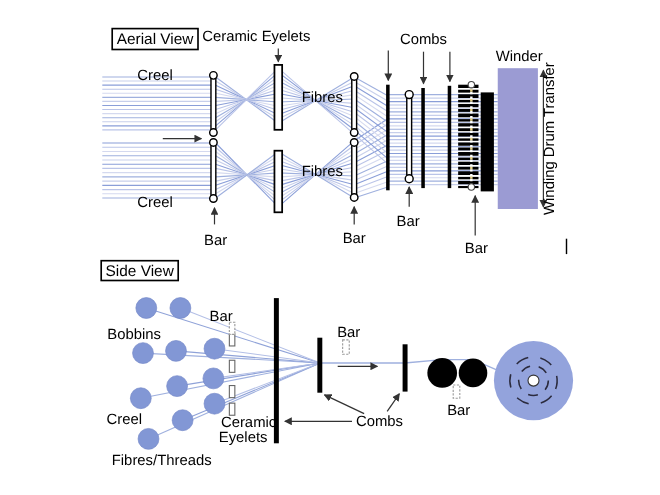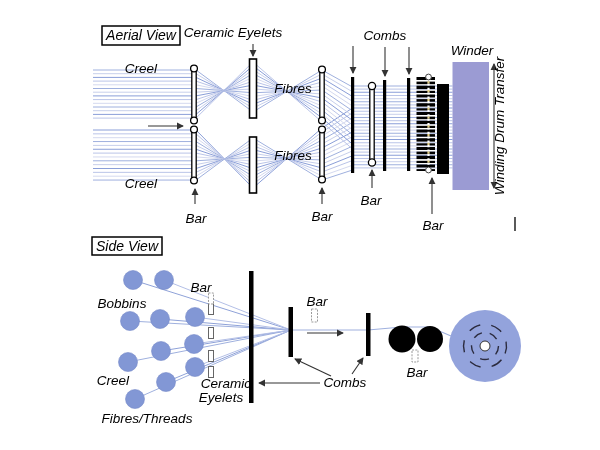--- a/index.html
+++ b/index.html
@@ -3,7 +3,7 @@
 <meta charset="utf-8">
 <style>
   html,body{margin:0;padding:0;background:#ffffff;}
-  .stage{width:600px;height:450px;position:relative;background:#fff;overflow:hidden;font-style:italic;}
+  .stage{width:600px;height:450px;position:relative;background:#fff;overflow:hidden;}
   svg{display:block;}
   text{font-family:"Liberation Sans", sans-serif;fill:#000;}
   .lbl{font-size:13.5px;}

